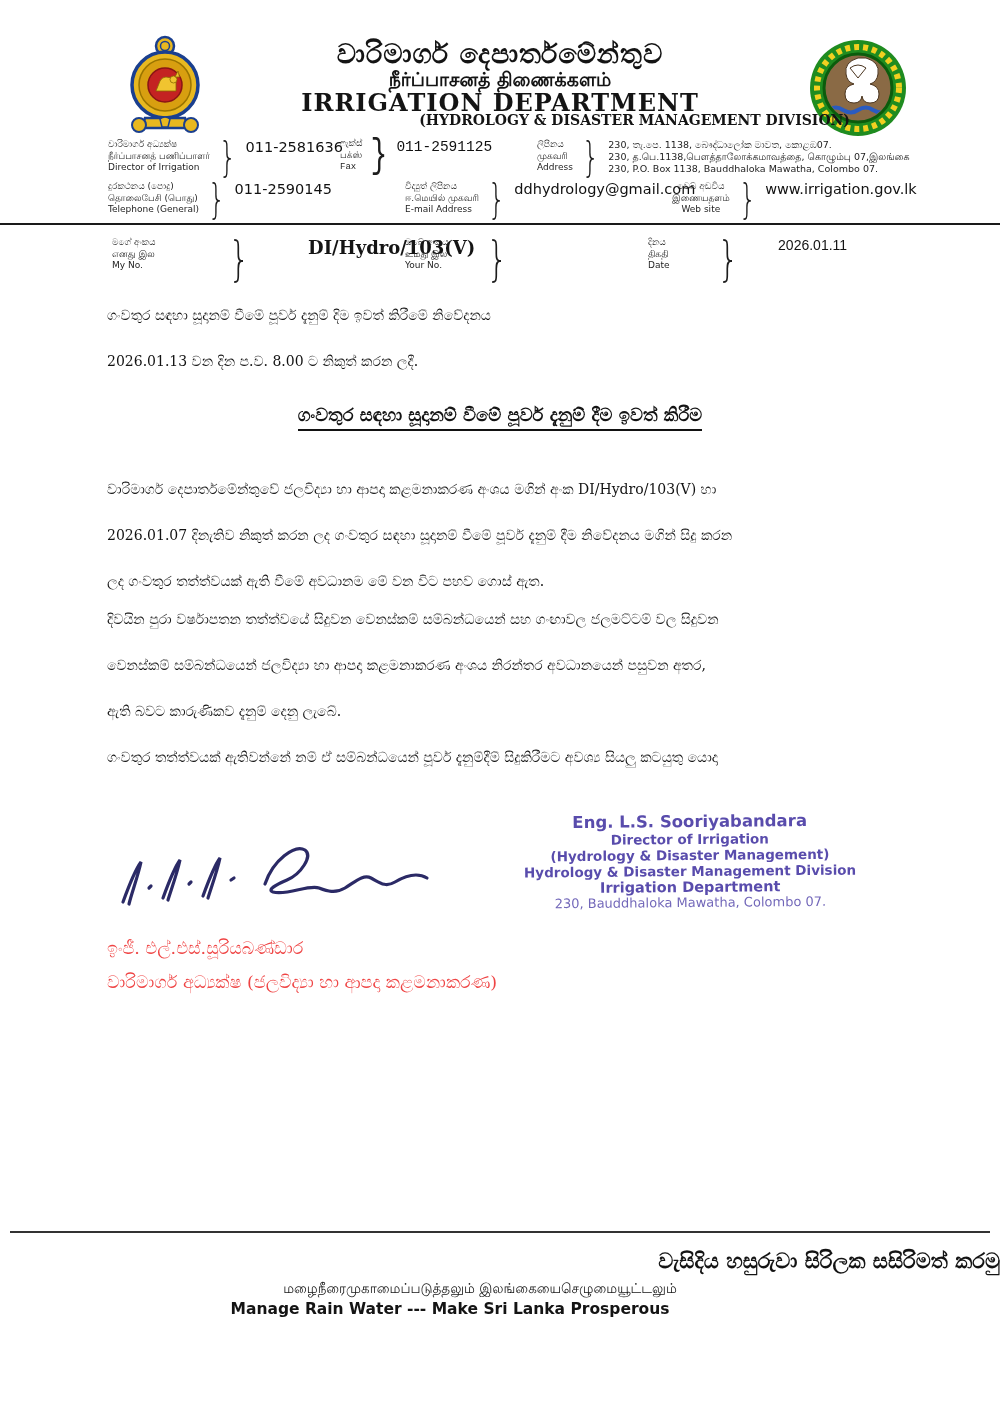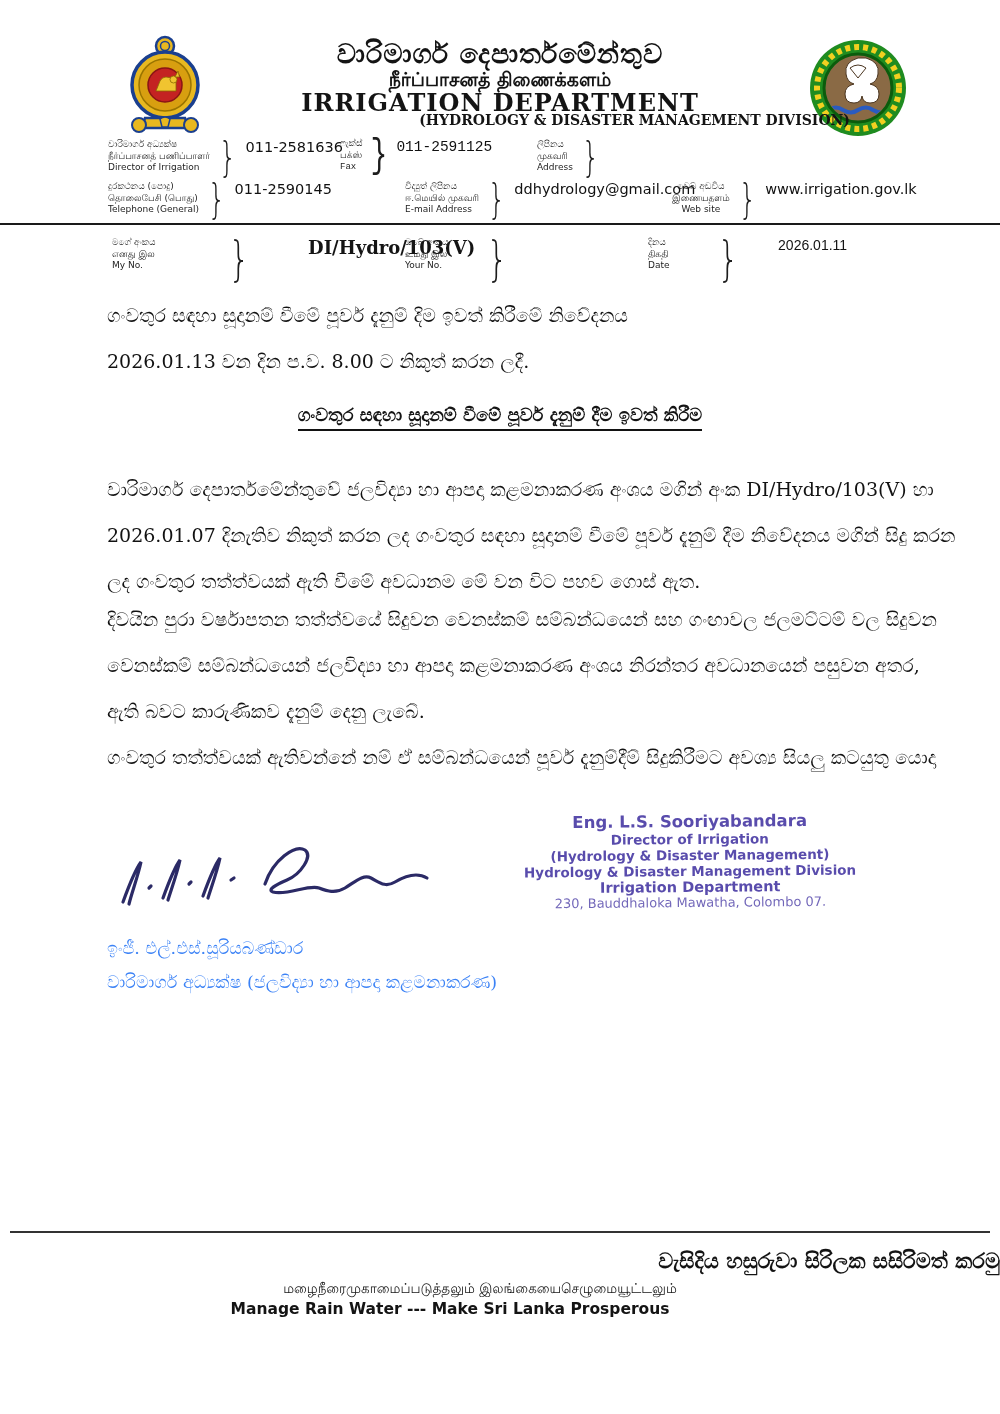--- a/index.html
+++ b/index.html
@@ -139,6 +139,11 @@
       <span>Address</span>
     </div>
     <span class="brace">}</span>
+    <div class="addr3">
+      <span>230, තැ.පෙ. 1138, බෞද්ධාලෝක  මාවත, කොළඹ07.</span>
+      <span>230, த.பெ.1138,பௌத்தாலோக்கமாவத்தை,  கொழும்பு  07,இலங்கை</span>
+      <span>230, P.O. Box 1138, Bauddhaloka Mawatha, Colombo 07.</span>
+    </div>
   </div>
 
   <div class="contact" style="left:108px; top:181px;">

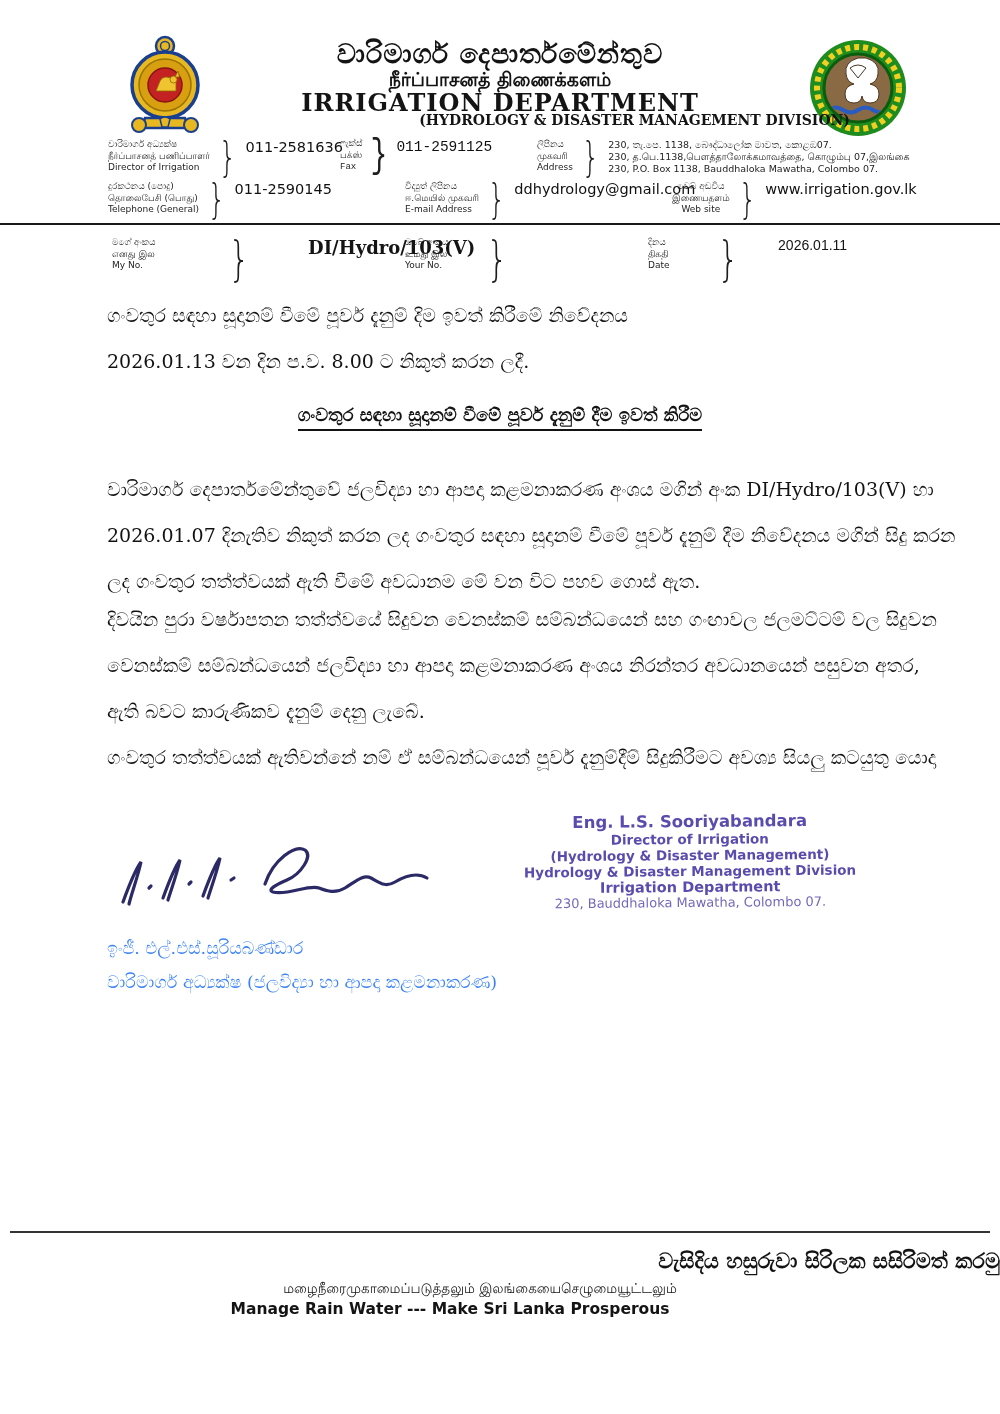--- a/index.html
+++ b/index.html
@@ -36,7 +36,7 @@
 
   
   .bodytxt { position:absolute; left:107px; width:830px;
-    font-family:"DejaVu Serif","Liberation Serif",serif; font-size:19px; color:#121212; }
+    font-family:"DejaVu Serif","Liberation Serif",serif; font-size:14px; color:#121212; }
   .bodytxt .ln { display:block; line-height:46px; white-space:nowrap; }
   .heading-wrap { position:absolute; left:0; top:404px; width:1000px; text-align:center; }
   .heading { display:inline-block; font-family:"DejaVu Serif","Liberation Serif",serif;

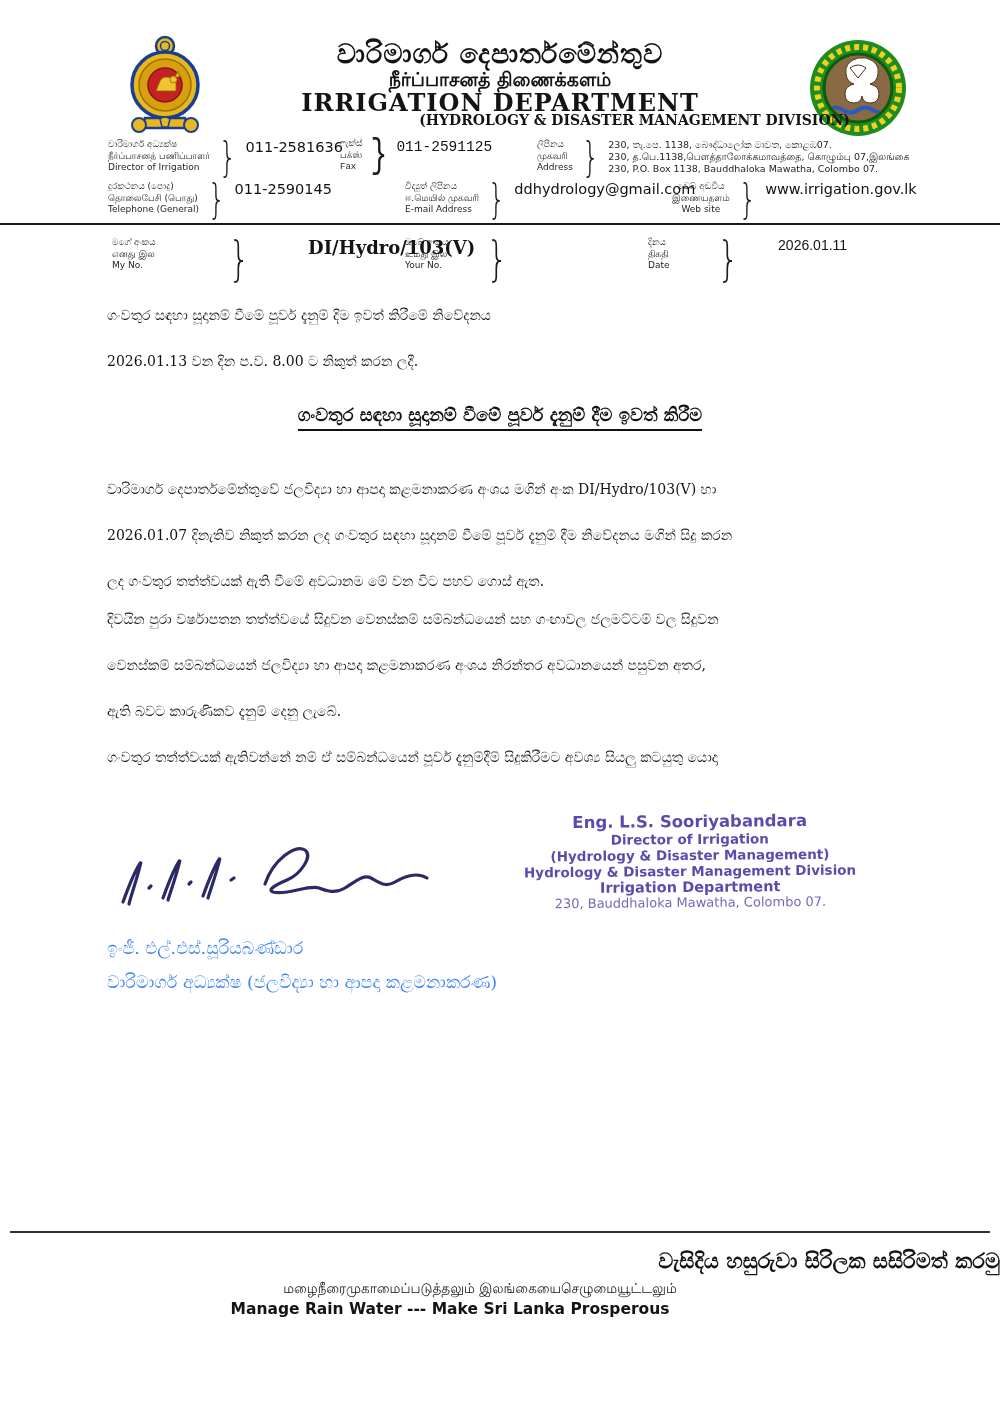--- a/index.html
+++ b/index.html
@@ -55,7 +55,7 @@
   .st6 { font-size:13px; opacity:0.85; }
 
   .signer { position:absolute; left:107px; font-family:"DejaVu Serif","Liberation Serif",serif;
-    font-size:17.5px; color:#3b82f6; white-space:nowrap; }
+    font-size:17.5px; color:#ef4444; white-space:nowrap; }
 
   
   .footer-rule { position:absolute; left:10px; top:1231px; width:980px; height:1.5px; background:#333; }

